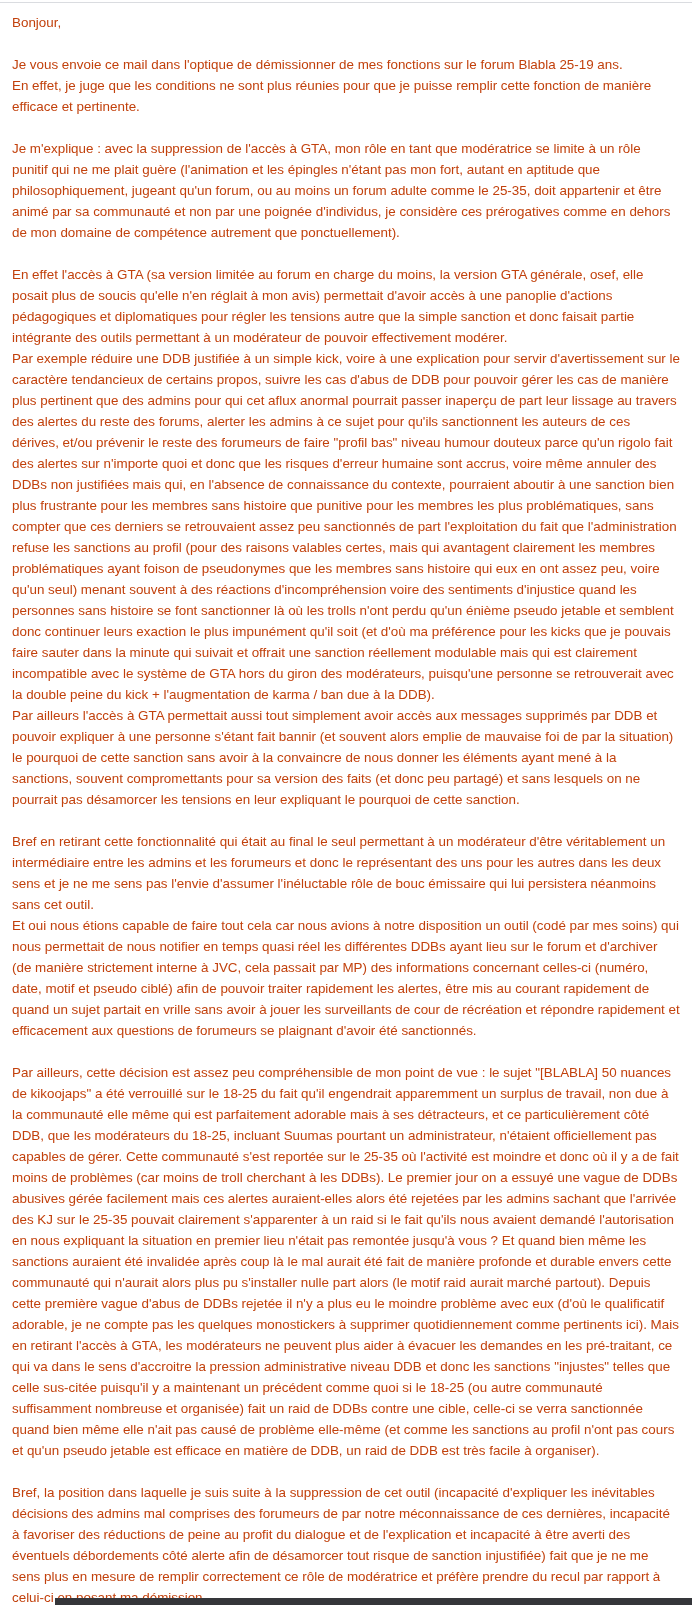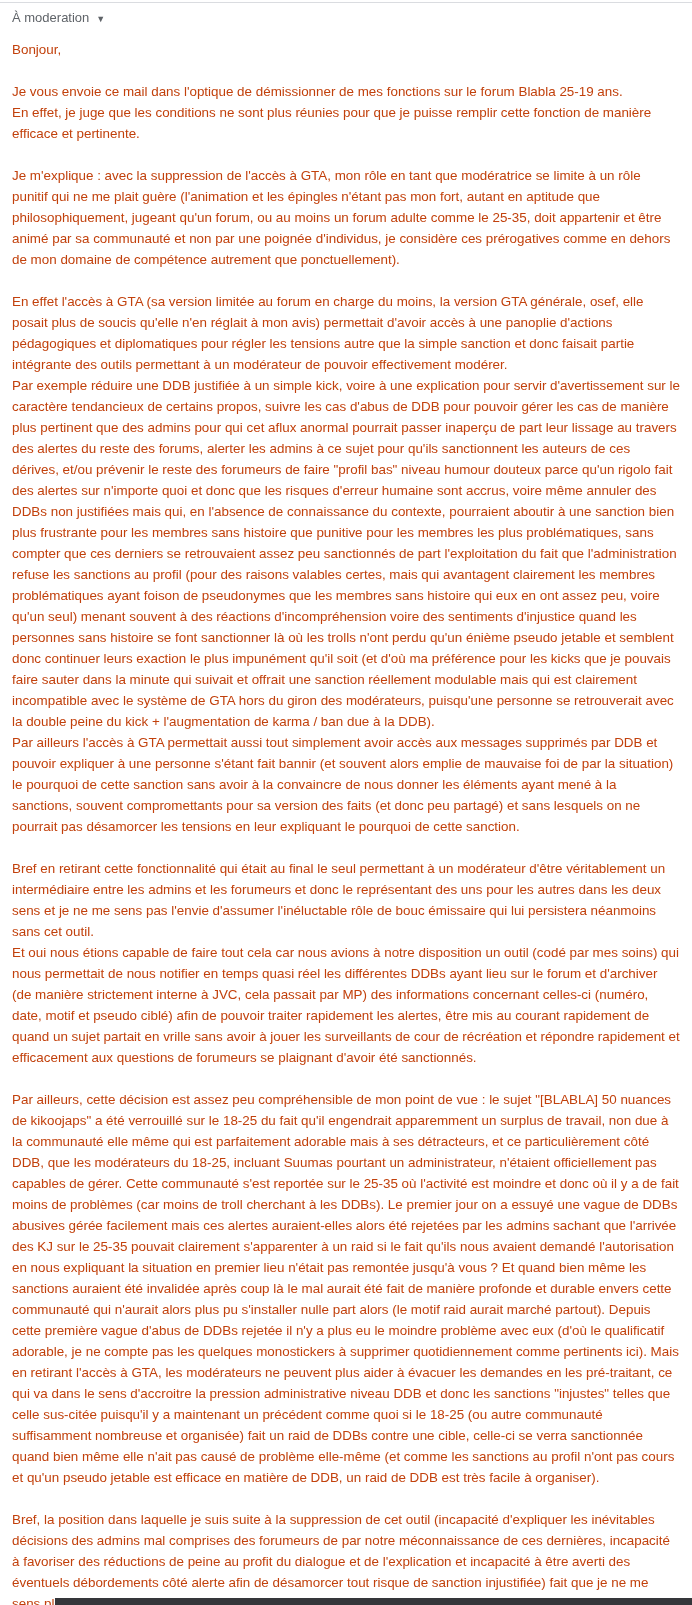--- a/index.html
+++ b/index.html
@@ -70,10 +70,6 @@
 
   <div class="top-divider"></div>
 
-  <div class="recipient-row">
-    <span class="recipient-label">À moderation</span>
-    <span class="dropdown-arrow">▼</span>
-  </div>
 
   <div class="email-body">
     <p>Bonjour,</p>

